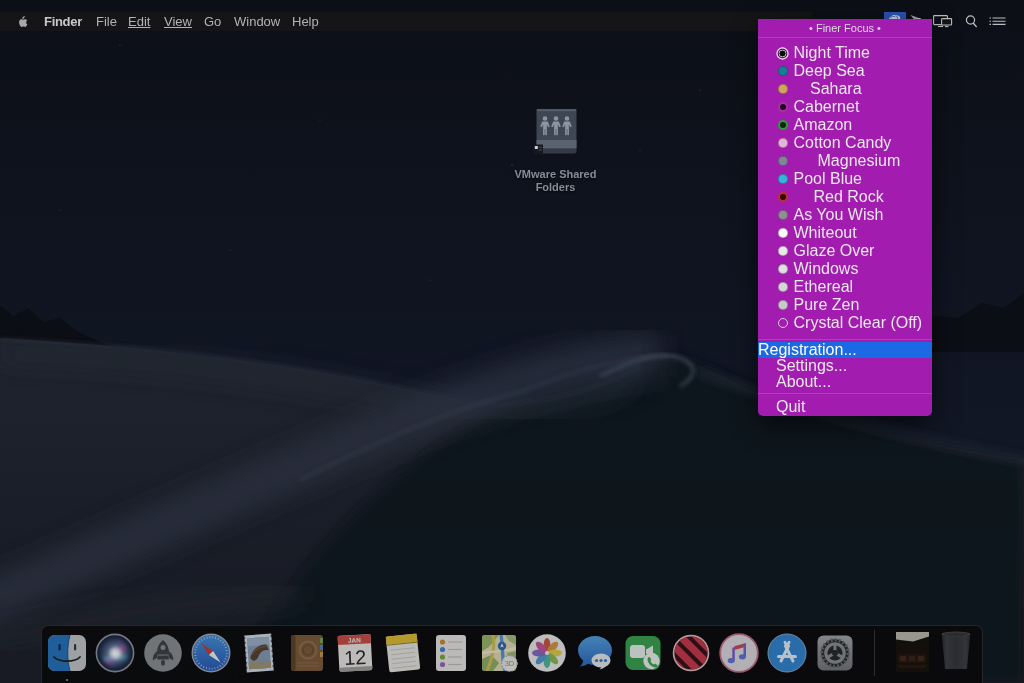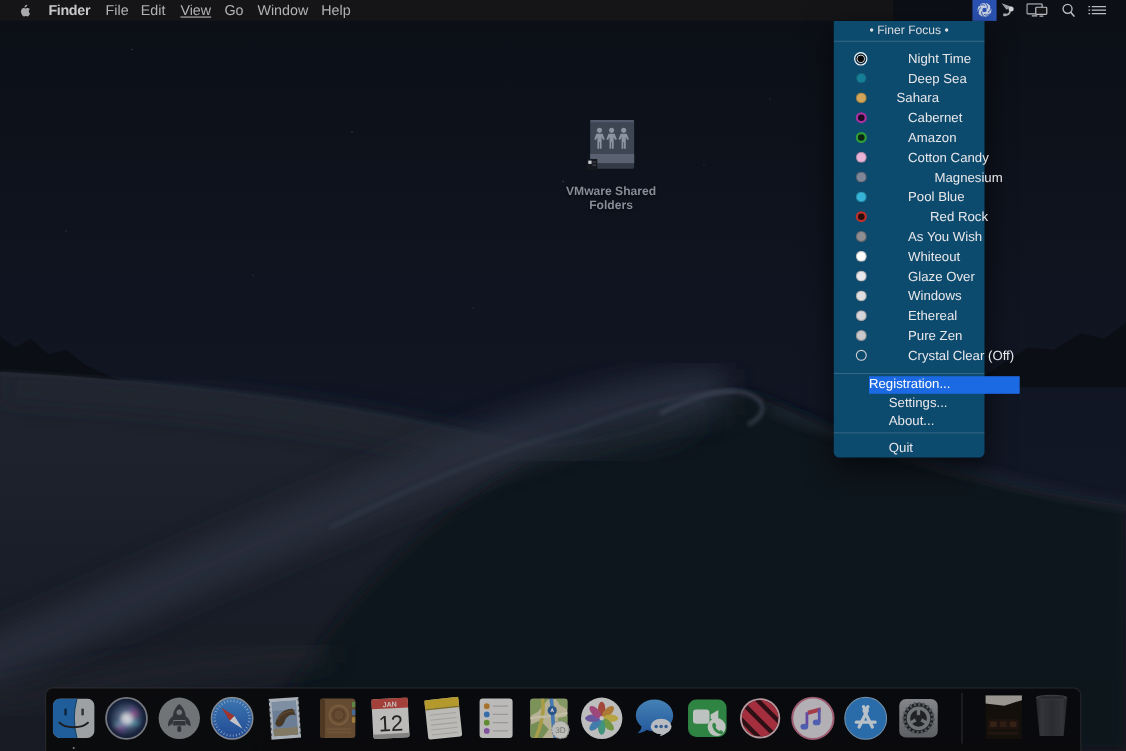--- a/index.html
+++ b/index.html
@@ -9,7 +9,7 @@
   .abs { position:absolute; }
 
   
-  #menubar { position:absolute; left:0; top:0; width:812px; height:19px;
+  #menubar { position:absolute; left:0; top:12px; width:812px; height:19px;
     background:#151518; z-index:50; will-change:transform; }
   #menubar .mi { position:absolute; top:0; height:19px; line-height:19px;
     font-size:13px; color:#b2b2b4; }

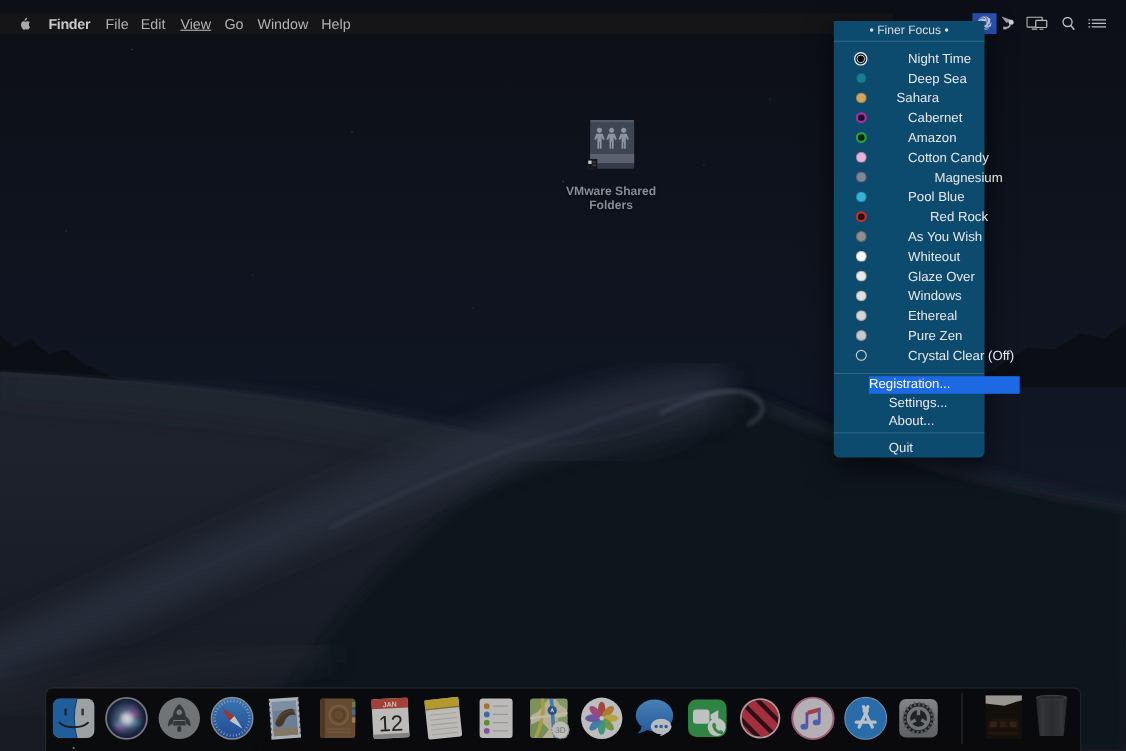--- a/index.html
+++ b/index.html
@@ -426,7 +426,7 @@
     </svg>
     <span class="mi b" style="left:44px;">Finder</span>
     <span class="mi" style="left:96px;">File</span>
-    <span class="mi" style="left:128px;">Edit</span>
+    <span class="mi" style="left:128px;text-decoration:underline;">Edit</span>
     <span class="mi" style="left:164px;text-decoration:underline;">View</span>
     <span class="mi" style="left:204px;">Go</span>
     <span class="mi" style="left:234px;">Window</span>

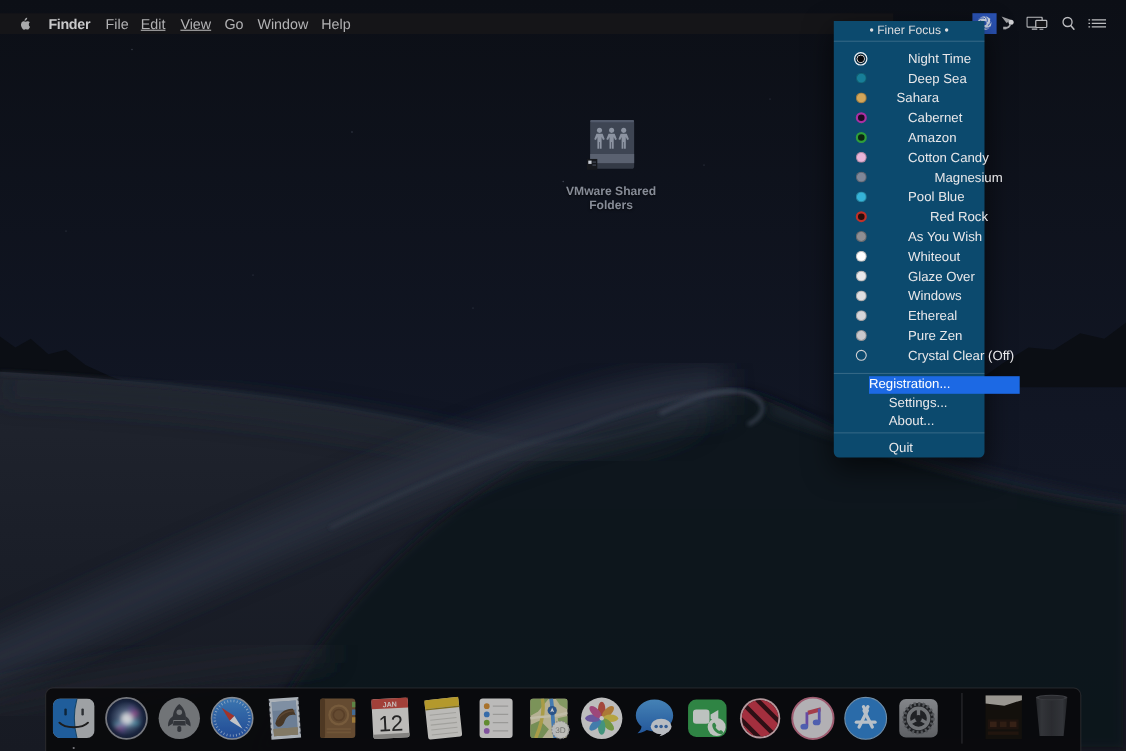--- a/index.html
+++ b/index.html
@@ -16,8 +16,8 @@
   #menubar .mi.b { font-weight:bold; color:#c9c9cb; letter-spacing:-0.3px; }
 
   
-  #menu { position:absolute; left:758px; top:19px; width:137px; height:397px;
-    background:#0c4a6e; border-radius:0 0 5px 5px; will-change:transform;
+  #menu { position:absolute; left:758px; top:19px; width:174px; height:397px;
+    background:#a21caf; border-radius:0 0 5px 5px; will-change:transform;
     box-shadow:0 10px 26px rgba(0,0,0,0.6); z-index:60; }
   #menu .hdr { position:absolute; left:0; top:0; width:100%; height:18px;
     text-align:center; font-size:11px; color:#dddddf; line-height:19px; }

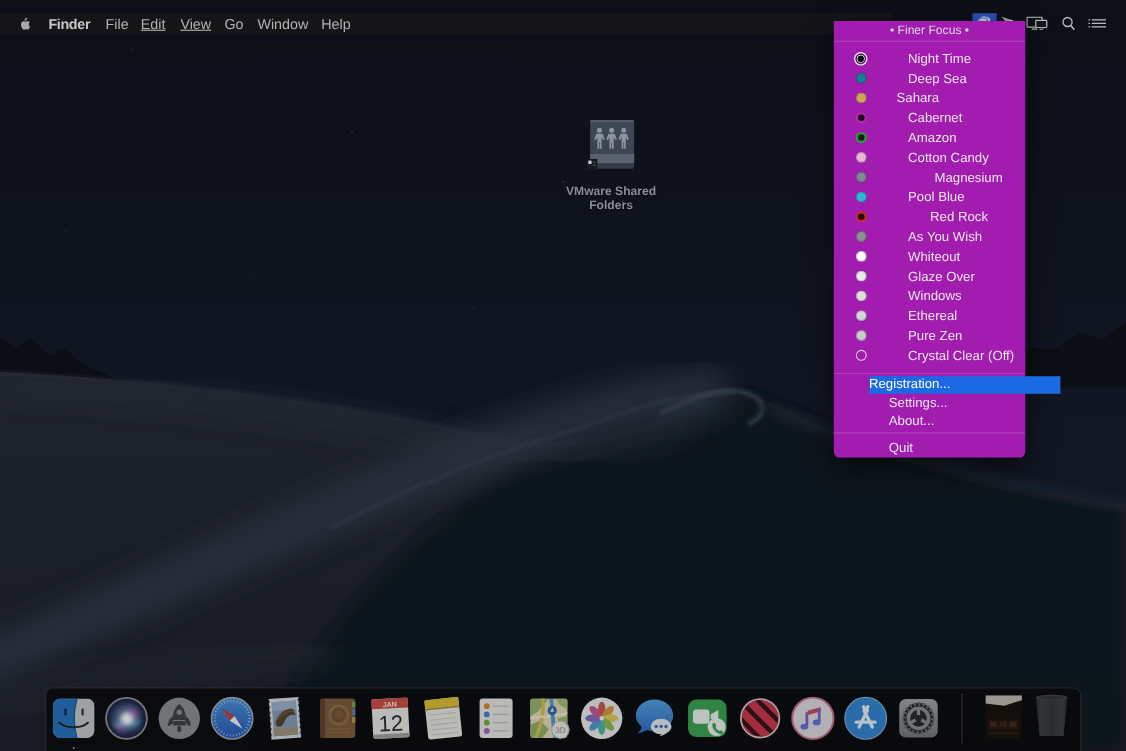--- a/index.html
+++ b/index.html
@@ -23,8 +23,8 @@
     text-align:center; font-size:11px; color:#dddddf; line-height:19px; }
   #menu .sep { position:absolute; left:0; width:100%; height:1px;
     background:rgba(255,255,255,0.16); }
-  .mitem { position:absolute; height:18px; line-height:18px; font-size:12px;
-    color:#e9e8ea; white-space:nowrap;margin-left:32px; }
+  .mitem { position:absolute; height:18px; line-height:18px; font-size:16px;
+    color:#e9e8ea; white-space:nowrap; }
   .dot { position:absolute; left:777px; width:10px; height:10px;
     border-radius:50%; }
 

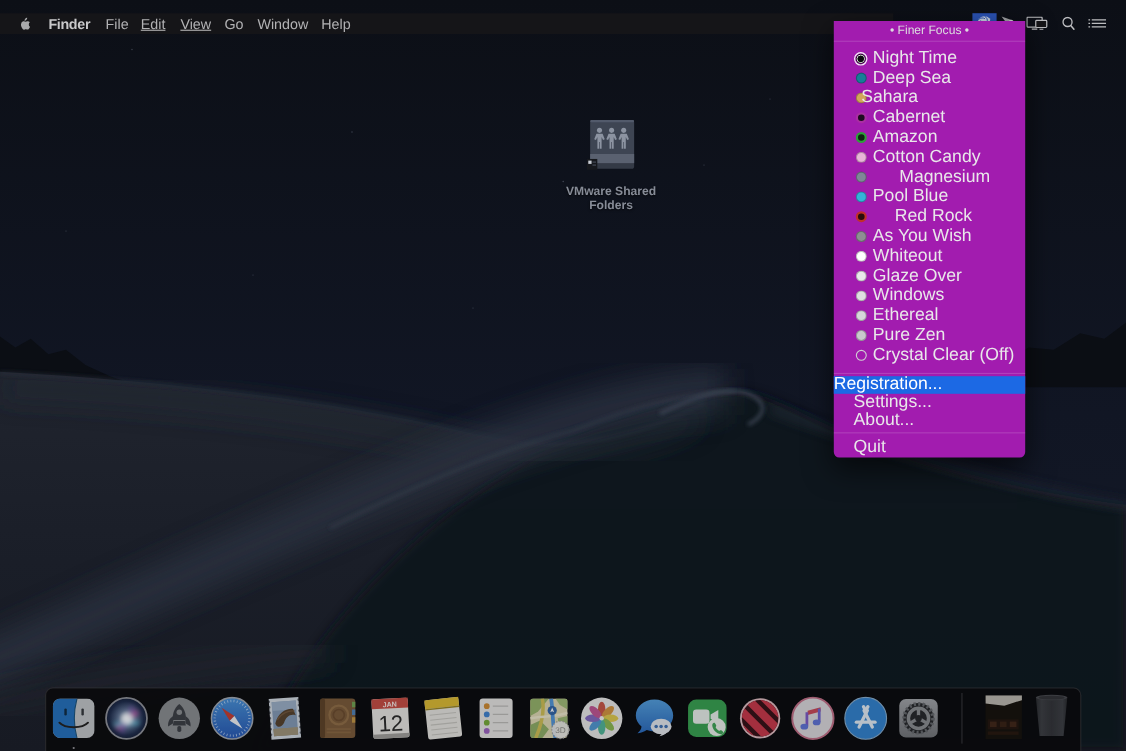--- a/index.html
+++ b/index.html
@@ -486,7 +486,7 @@
         <div class="dot" style="left:19.5px;top:47px;background:#177e98;width:10px;height:10px;border:1px solid rgba(0,0,0,0.25);"></div>
         <div class="mitem" style="left:35.5px;top:43px;">Deep Sea</div>
         <div class="dot" style="left:19.5px;top:65px;background:#d2a65a;width:10px;height:10px;border:1px solid rgba(0,0,0,0.25);"></div>
-        <div class="mitem" style="left:25px;top:61px;">Sahara</div>
+        <div class="mitem" style="left:52px;top:61px;">Sahara</div>
         <div class="dot" style="left:19.5px;top:83px;border:2px solid #aa2fa2;background:#1e0b20;width:10px;height:10px;"></div>
         <div class="mitem" style="left:35.5px;top:79px;">Cabernet</div>
         <div class="dot" style="left:19.5px;top:101px;border:2px solid #2e9e3a;background:#0d2410;width:10px;height:10px;"></div>

